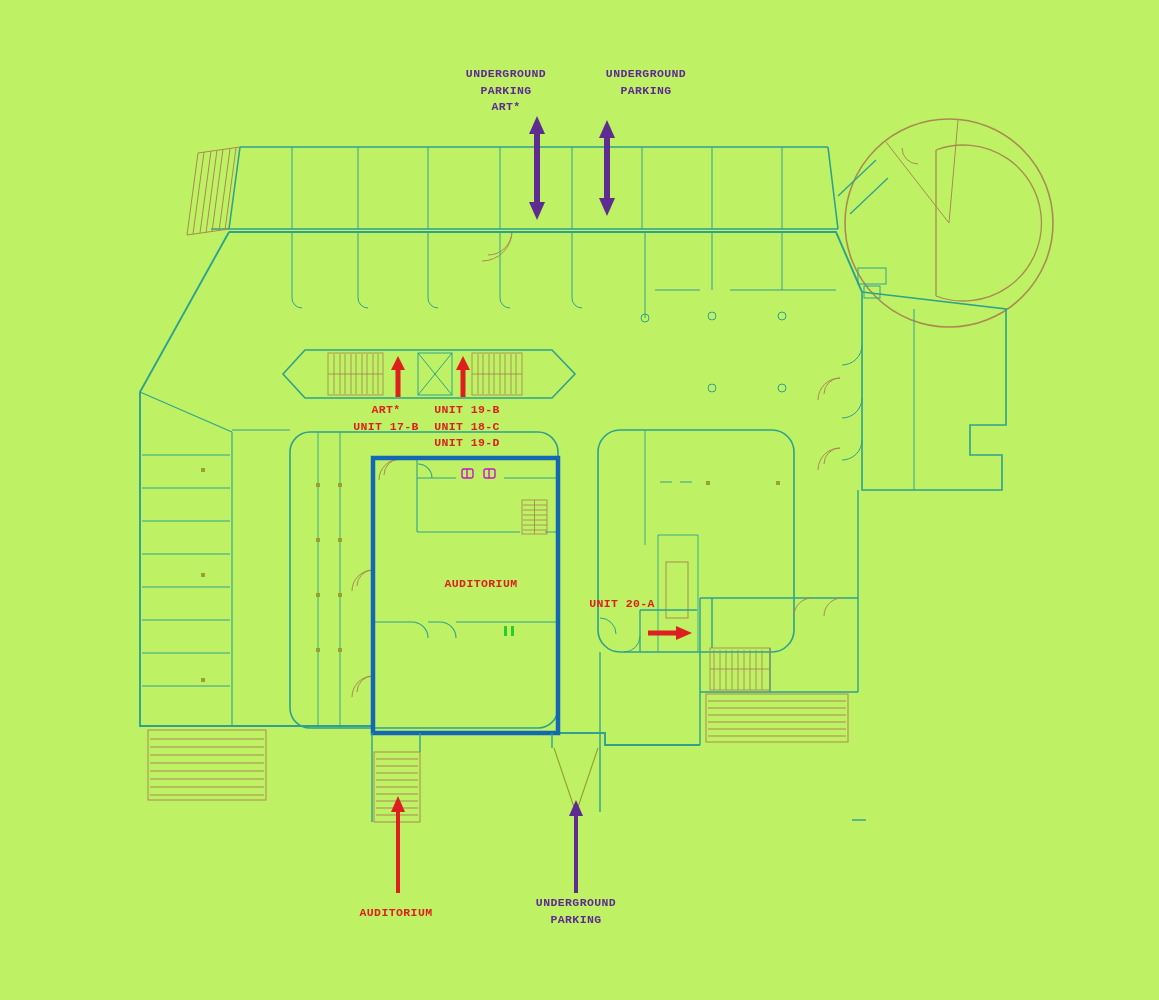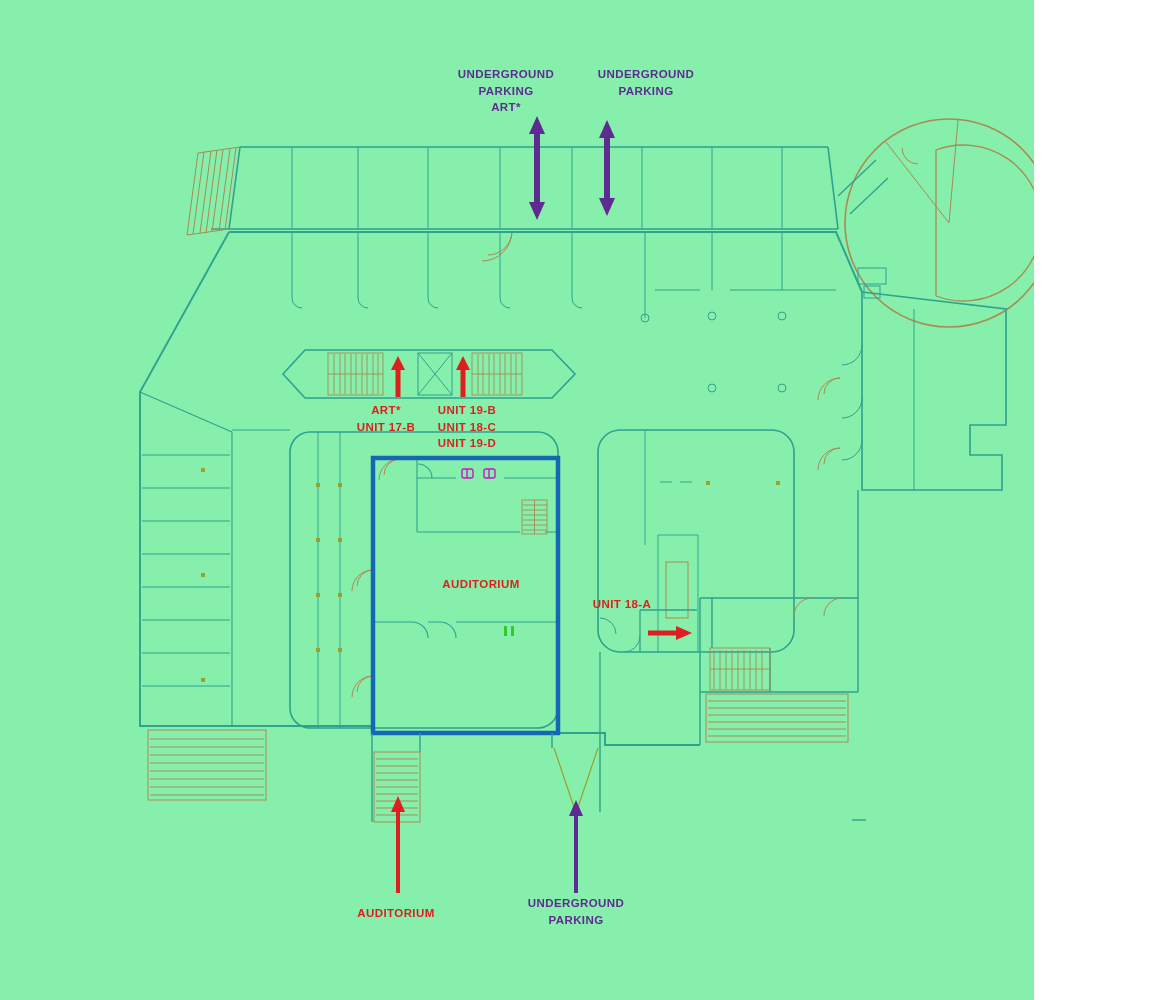--- a/index.html
+++ b/index.html
@@ -4,8 +4,8 @@
 <style>
   html,body{margin:0;padding:0;background:#ffffff;}
   .canvas{
-    position:relative;width:1034px;height:1000px;background:#86efac;overflow:hidden;
-    font-family:Liberation Sans, sans-serif;
+    position:relative;width:1159px;height:1000px;background:#bef264;overflow:hidden;
+    font-family:Liberation Mono, monospace;
   }
   svg{position:absolute;left:0;top:0;}
   .lbl{

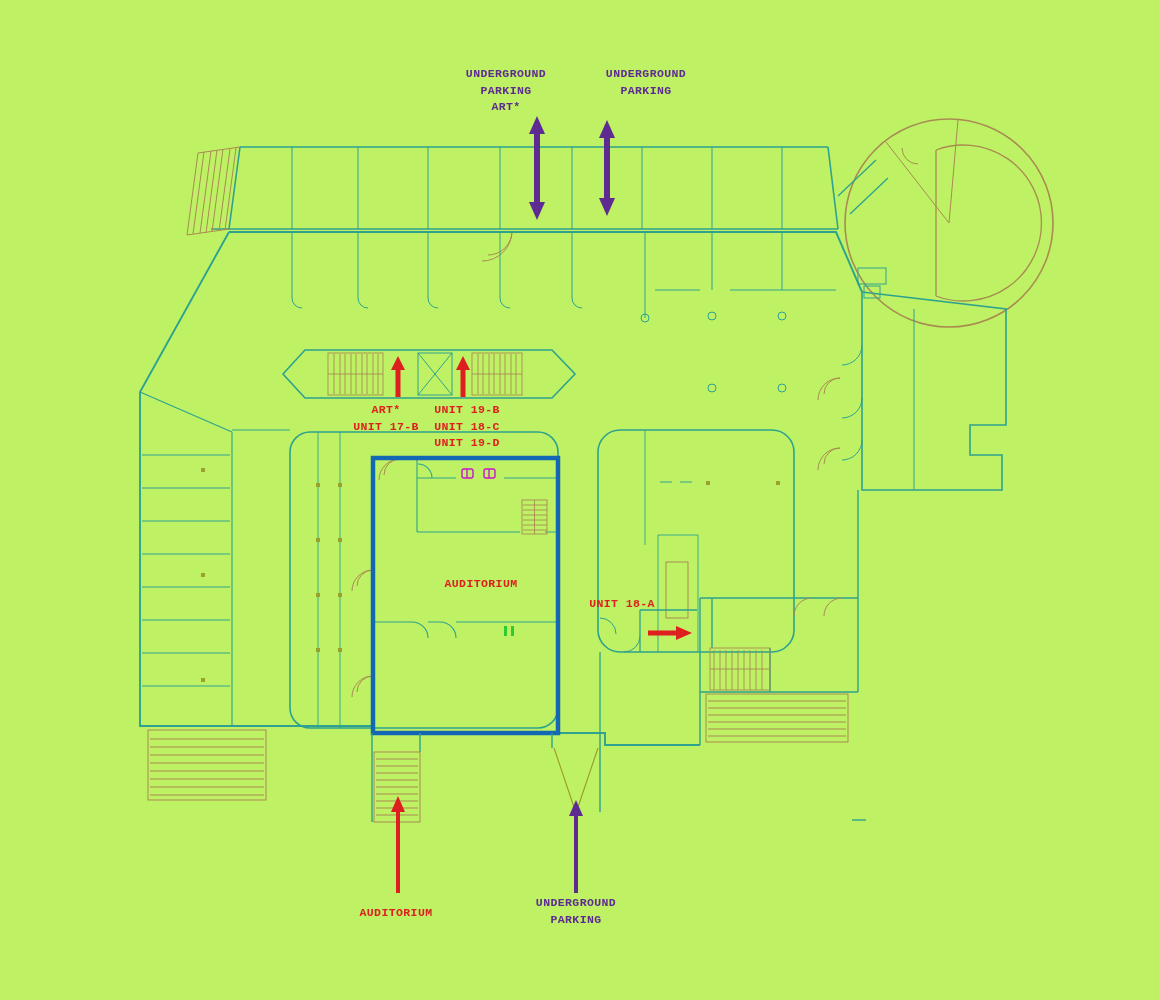--- a/index.html
+++ b/index.html
@@ -232,7 +232,7 @@
 UNIT 18-C
 UNIT 19-D</div>
   <div class="lbl red" style="left:481px;top:576px">AUDITORIUM</div>
-  <div class="lbl red" style="left:622px;top:596px">UNIT 18-A</div>
+  <div class="lbl red" style="left:622px;top:596px">UNIT 20-A</div>
   <div class="lbl red" style="left:396px;top:905px">AUDITORIUM</div>
   <div class="lbl purple" style="left:576px;top:895px">UNDERGROUND
 PARKING</div>

